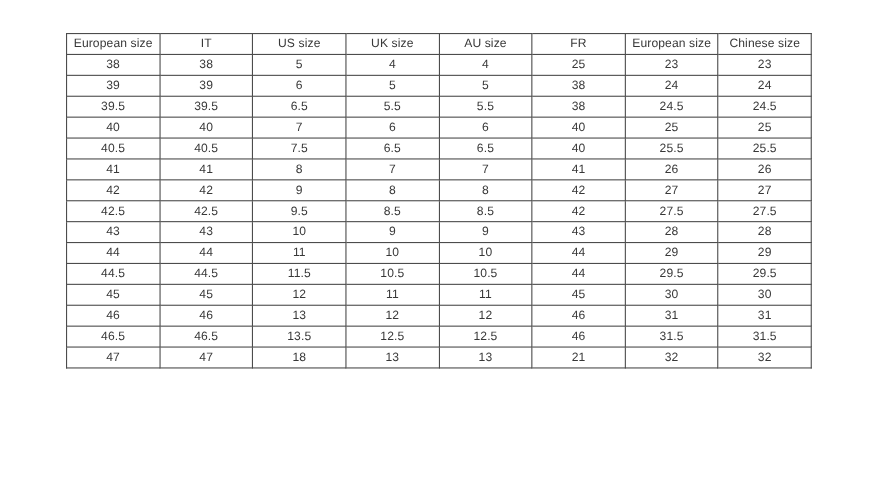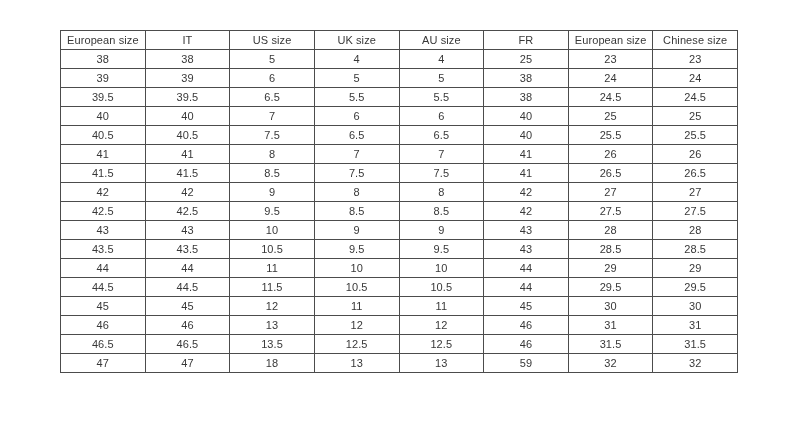--- a/index.html
+++ b/index.html
@@ -119,16 +119,6 @@
           <td>26</td>
         </tr>
         <tr>
-          <td>41.5</td>
-          <td>41.5</td>
-          <td>8.5</td>
-          <td>7.5</td>
-          <td>7.5</td>
-          <td>41</td>
-          <td>26.5</td>
-          <td>26.5</td>
-        </tr>
-        <tr>
           <td>42</td>
           <td>42</td>
           <td>9</td>

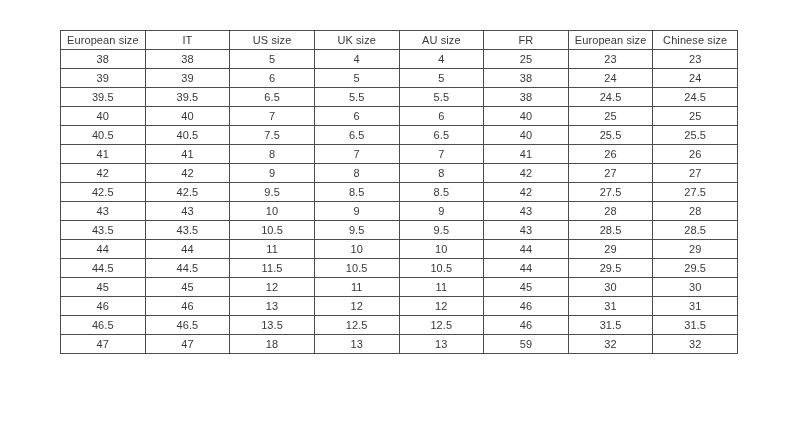--- a/index.html
+++ b/index.html
@@ -149,16 +149,6 @@
           <td>28</td>
         </tr>
         <tr>
-          <td>43.5</td>
-          <td>43.5</td>
-          <td>10.5</td>
-          <td>9.5</td>
-          <td>9.5</td>
-          <td>43</td>
-          <td>28.5</td>
-          <td>28.5</td>
-        </tr>
-        <tr>
           <td>44</td>
           <td>44</td>
           <td>11</td>

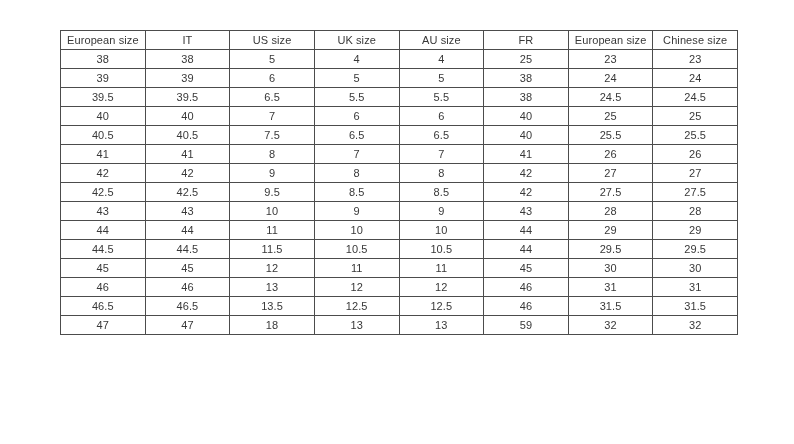--- a/index.html
+++ b/index.html
@@ -204,7 +204,7 @@
           <td>18</td>
           <td>13</td>
           <td>13</td>
-          <td>59</td>
+          <td>21</td>
           <td>32</td>
           <td>32</td>
         </tr>

